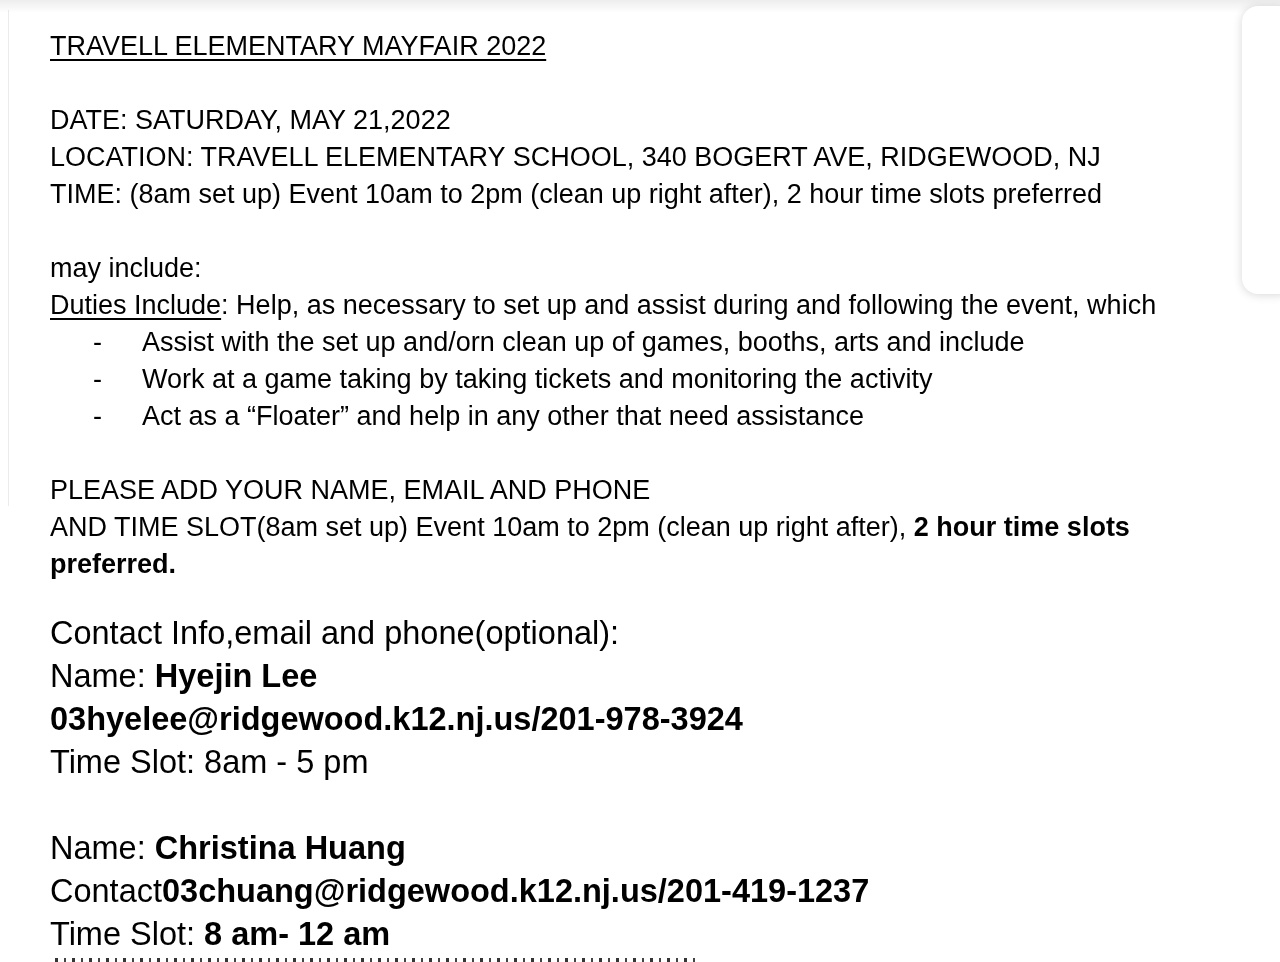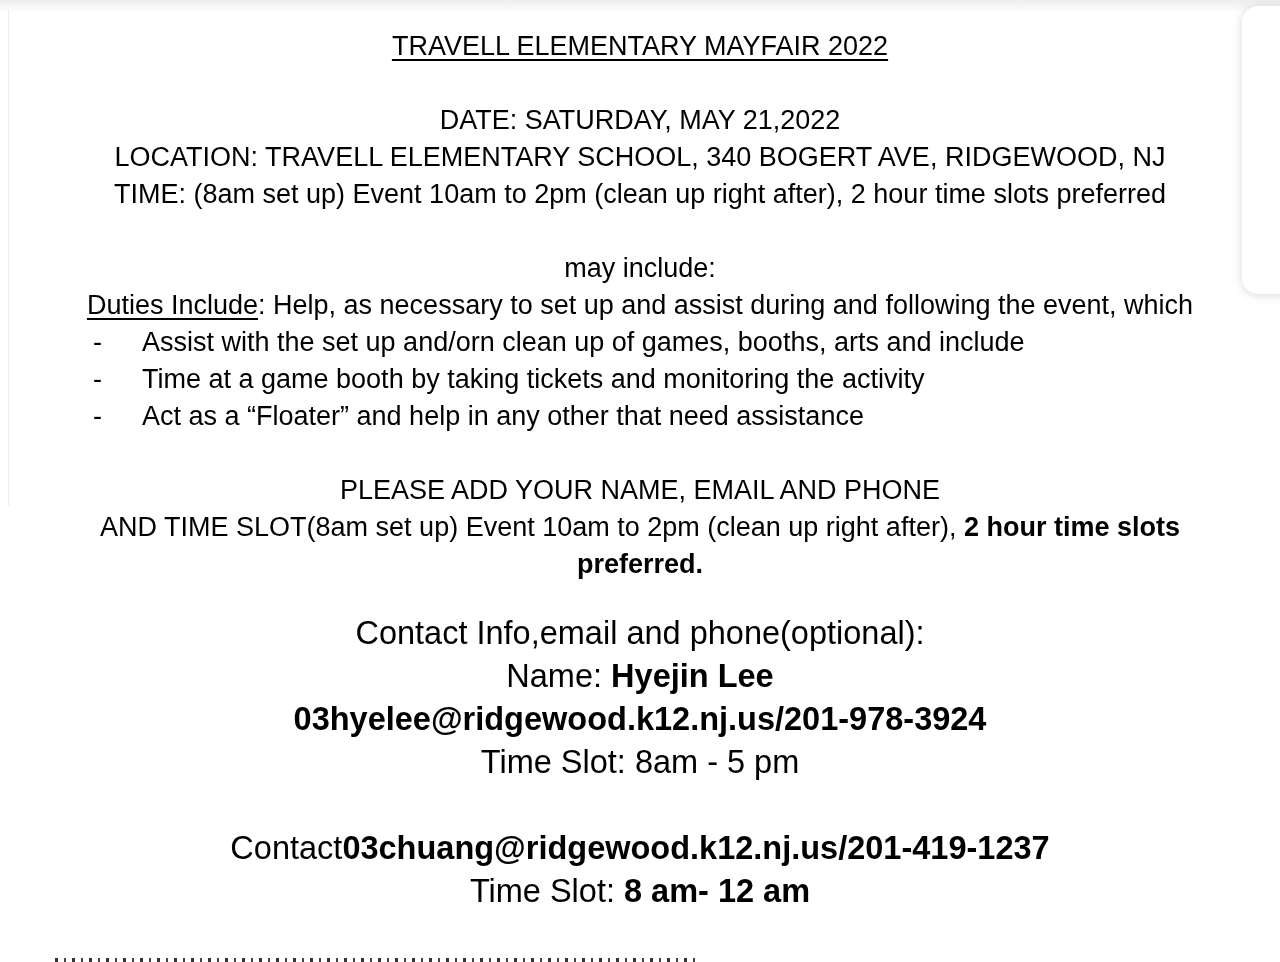--- a/index.html
+++ b/index.html
@@ -52,7 +52,7 @@
     font-size: 32.5px;
     line-height: 43px;
   }
-  .line { white-space: nowrap; text-align: center; }
+  .line { white-space: nowrap; }
   .sp37 { height: 37px; }
   .sp29 { height: 29px; }
   .sp43 { height: 43px; }

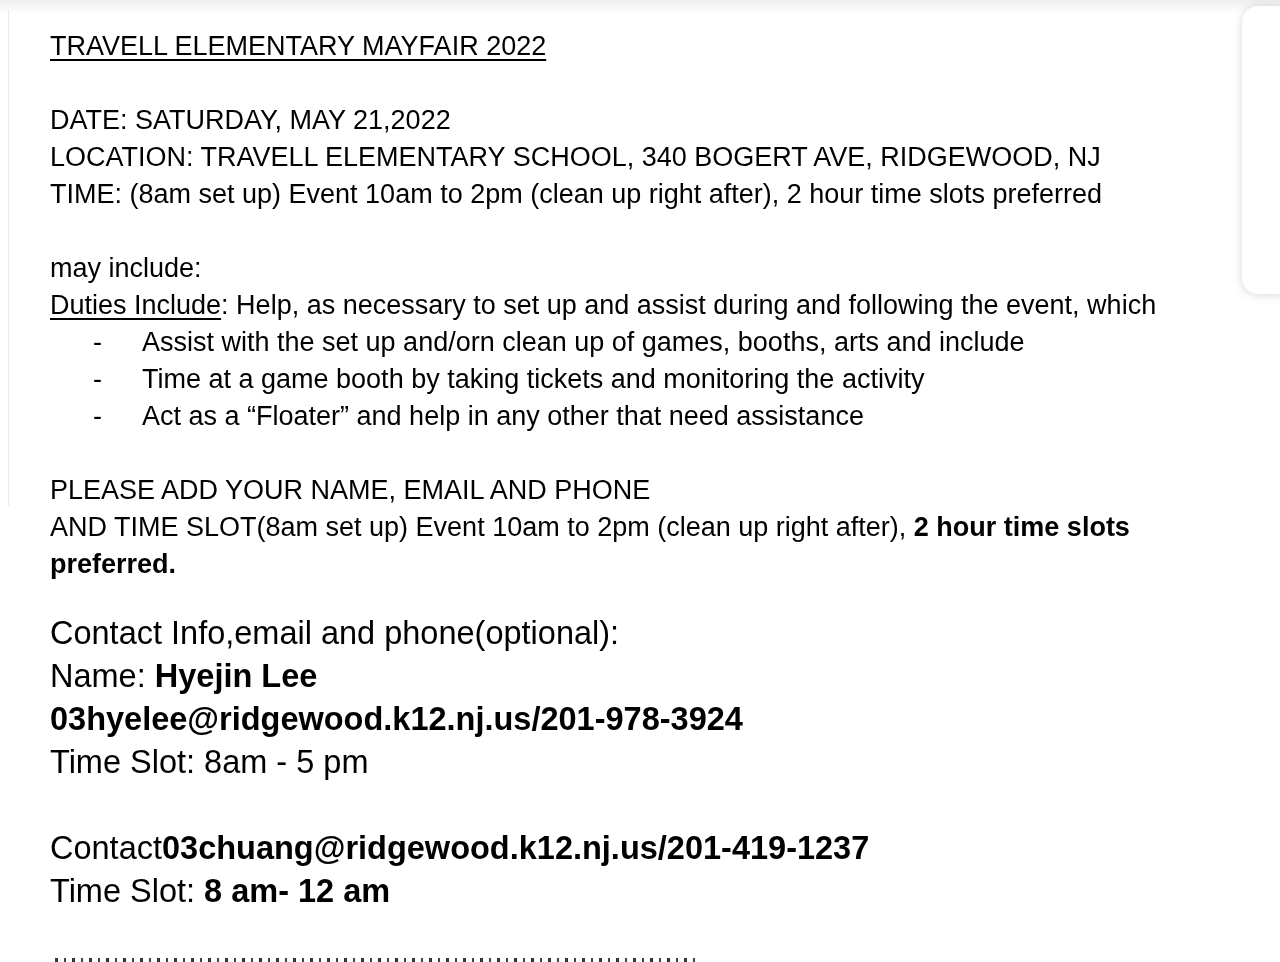--- a/index.html
+++ b/index.html
@@ -111,7 +111,7 @@
       </div>
       <div class="bullet-row">
         <span class="bullet-dash">-</span>
-        <span class="line">Time at a game booth by taking tickets and monitoring the activity</span>
+        <span class="line">Work at a game taking by taking tickets and monitoring the activity</span>
       </div>
       <div class="bullet-row">
         <span class="bullet-dash">-</span>

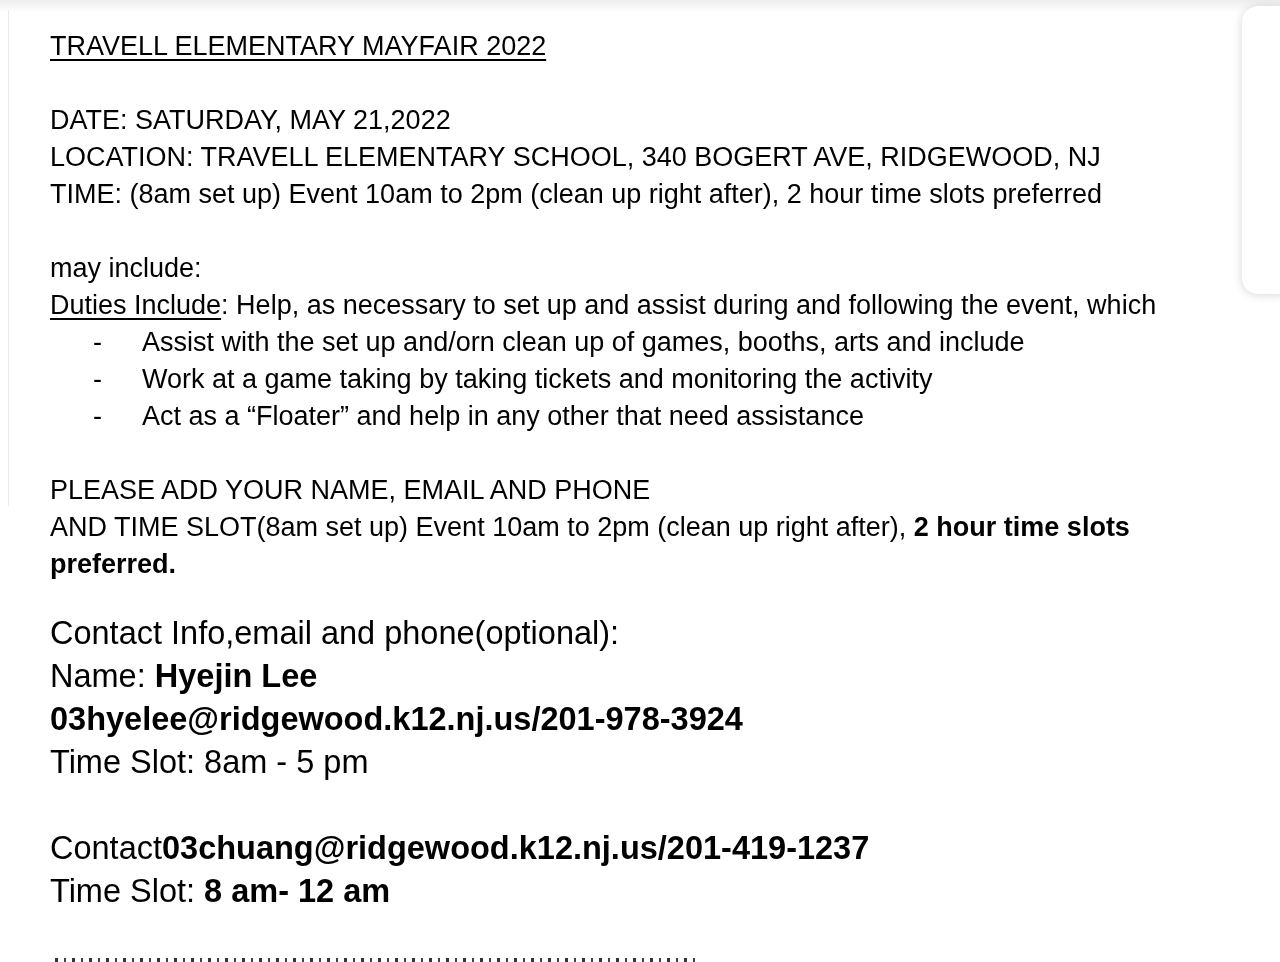--- a/index.html
+++ b/index.html
@@ -138,6 +138,7 @@
     <div class="sp43"></div>
 
     <div>
+      <div class="line"><span>Name: </span><b>Christina Huang</b></div>
       <div class="line"><span>Contact</span><b>03chuang@ridgewood.k12.nj.us/201-419-1237</b></div>
       <div class="line"><span>Time Slot: </span><b>8 am- 12 am</b></div>
     </div>

